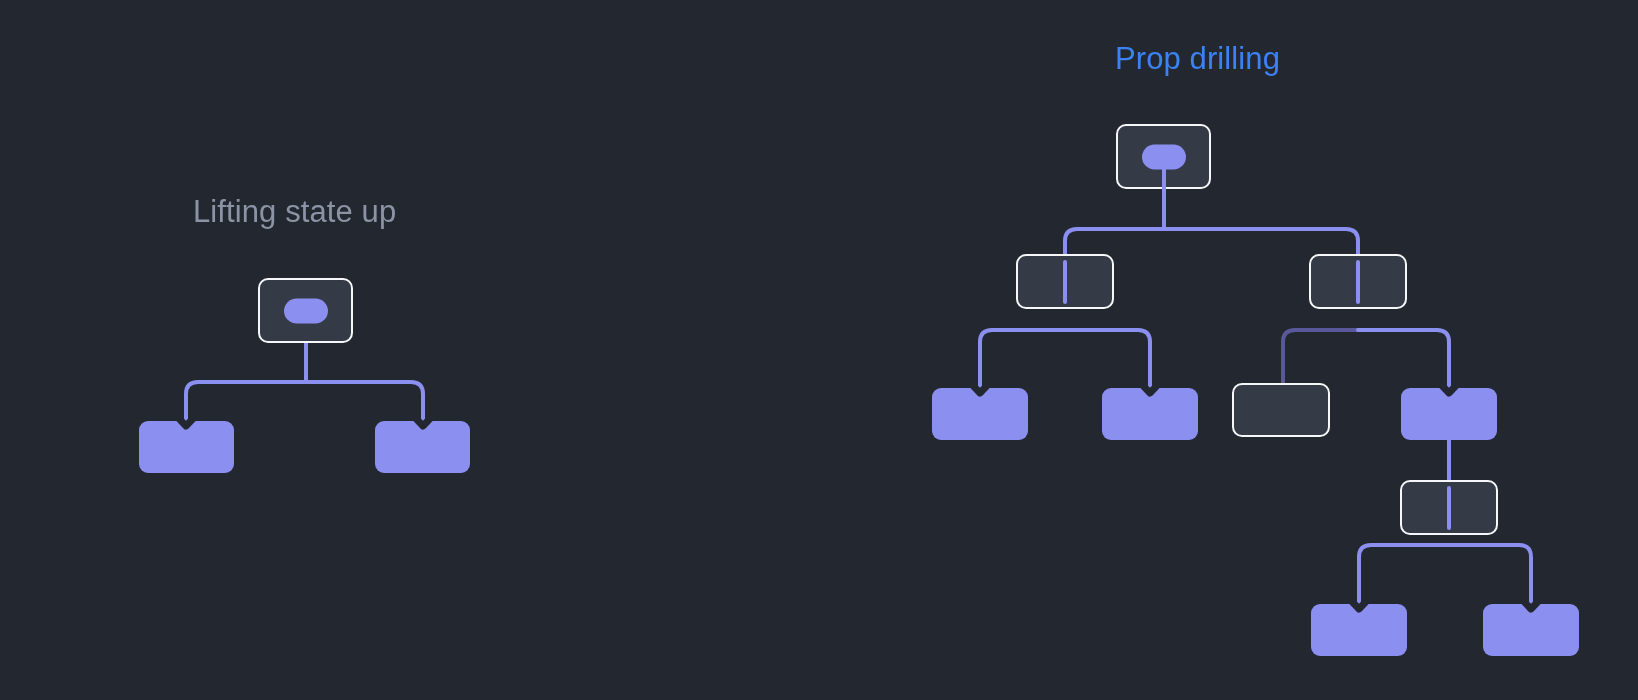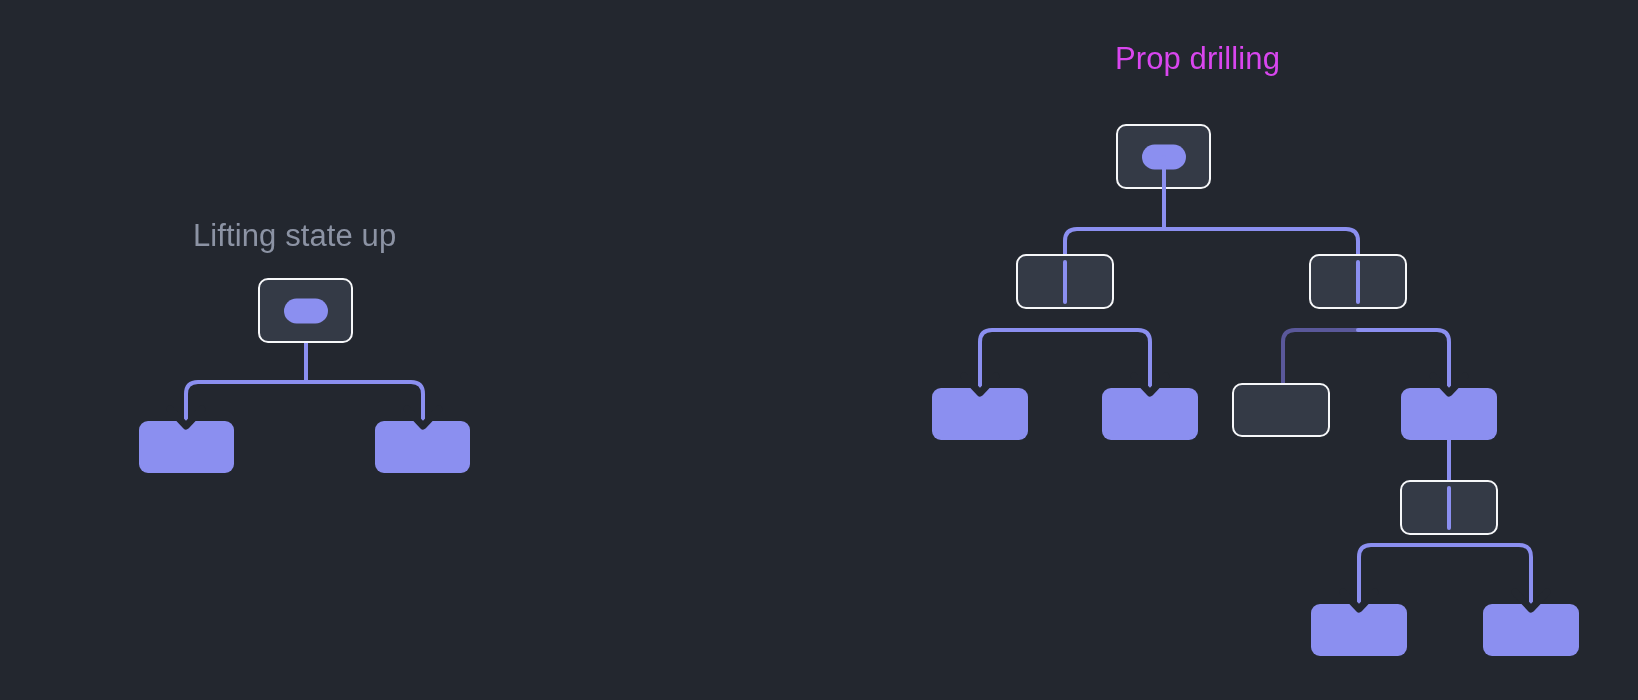--- a/index.html
+++ b/index.html
@@ -124,7 +124,7 @@
 
   <div class="diagram-title" id="title-lifting" style="color: rgb(140, 147, 164); margin-top: 24px;">Lifting state up</div>
 
-  <div class="diagram-title" id="title-prop" style="color: #d946ef;">Prop drilling</div>
+  <div class="diagram-title" id="title-prop" style="color: #3b82f6;">Prop drilling</div>
 
 </div>
 

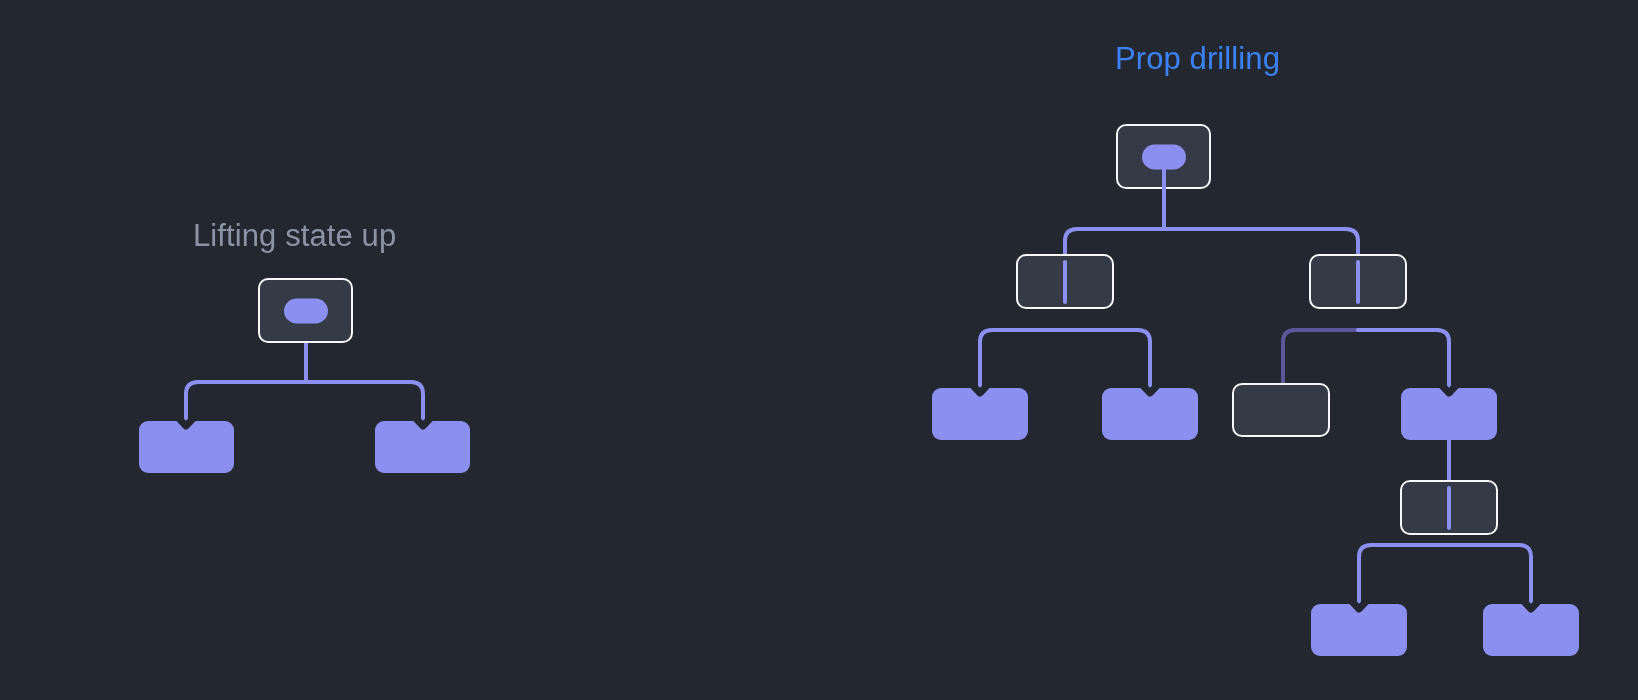--- a/index.html
+++ b/index.html
@@ -122,7 +122,7 @@
     </g>
   </svg>
 
-  <div class="diagram-title" id="title-lifting" style="color: rgb(140, 147, 164); margin-top: 24px;">Lifting state up</div>
+  <div class="diagram-title" id="title-lifting" style="color: rgb(140, 147, 164);">Lifting state up</div>
 
   <div class="diagram-title" id="title-prop" style="color: #3b82f6;">Prop drilling</div>
 

